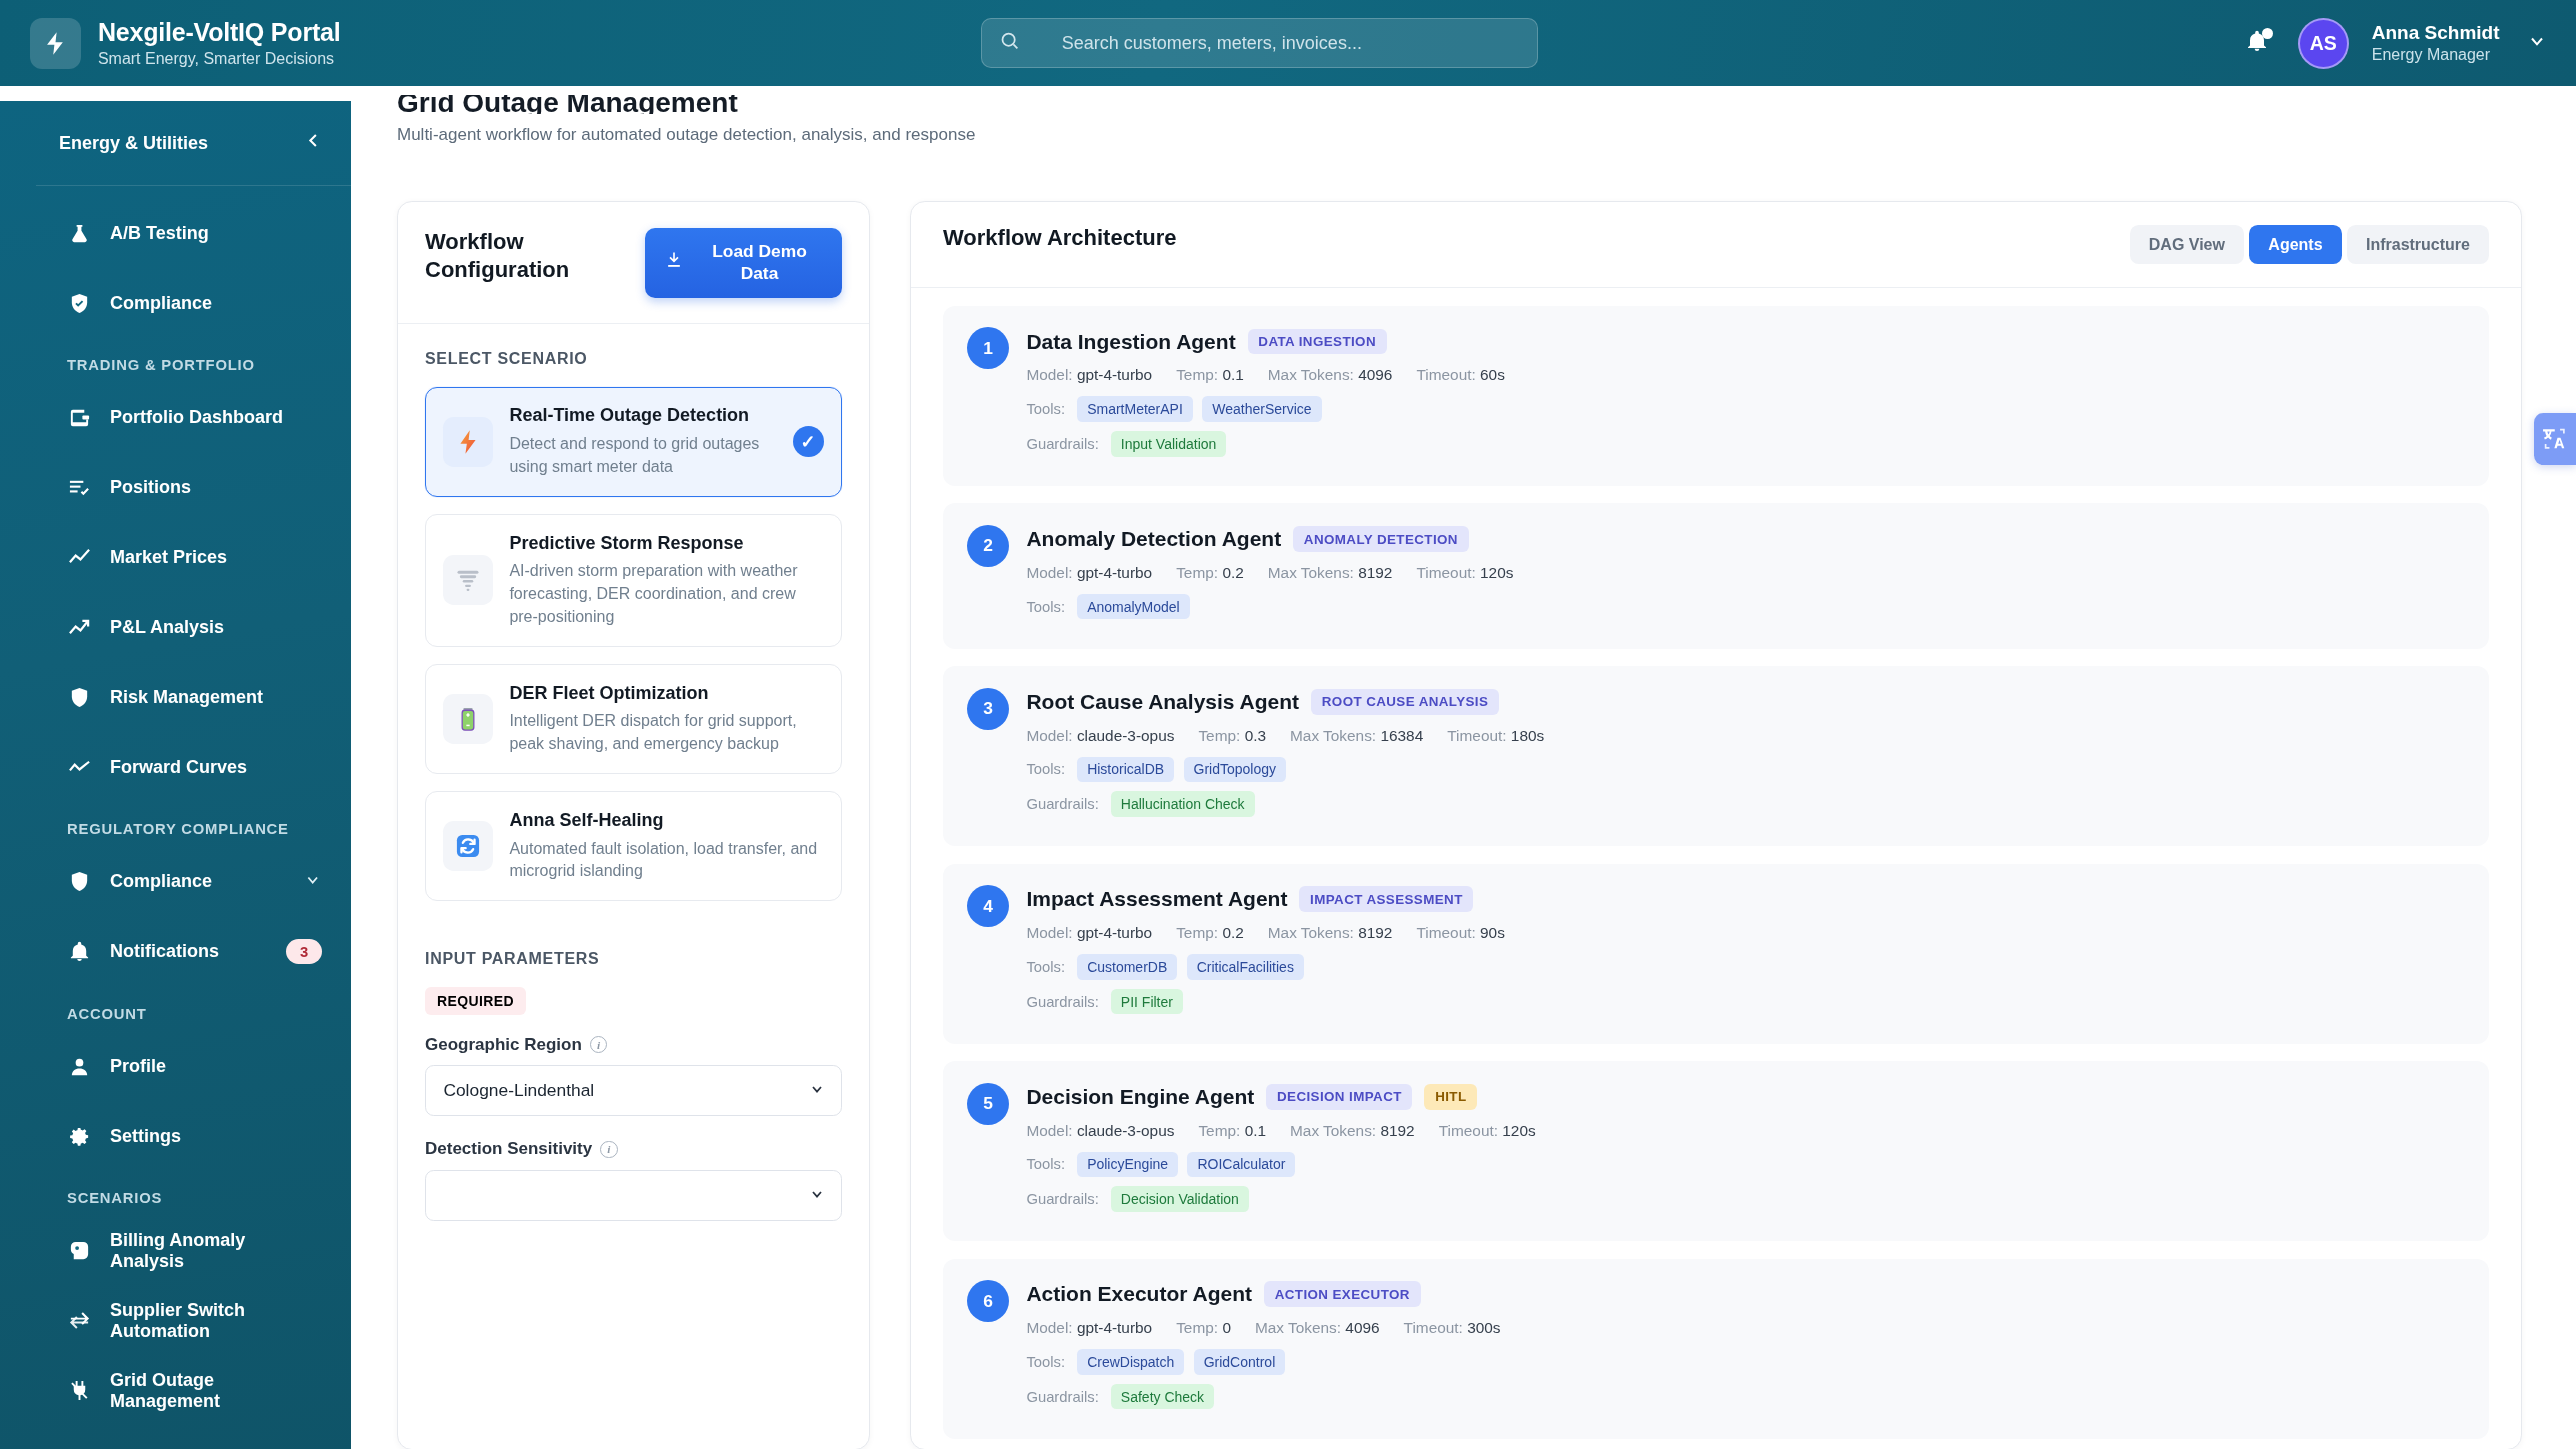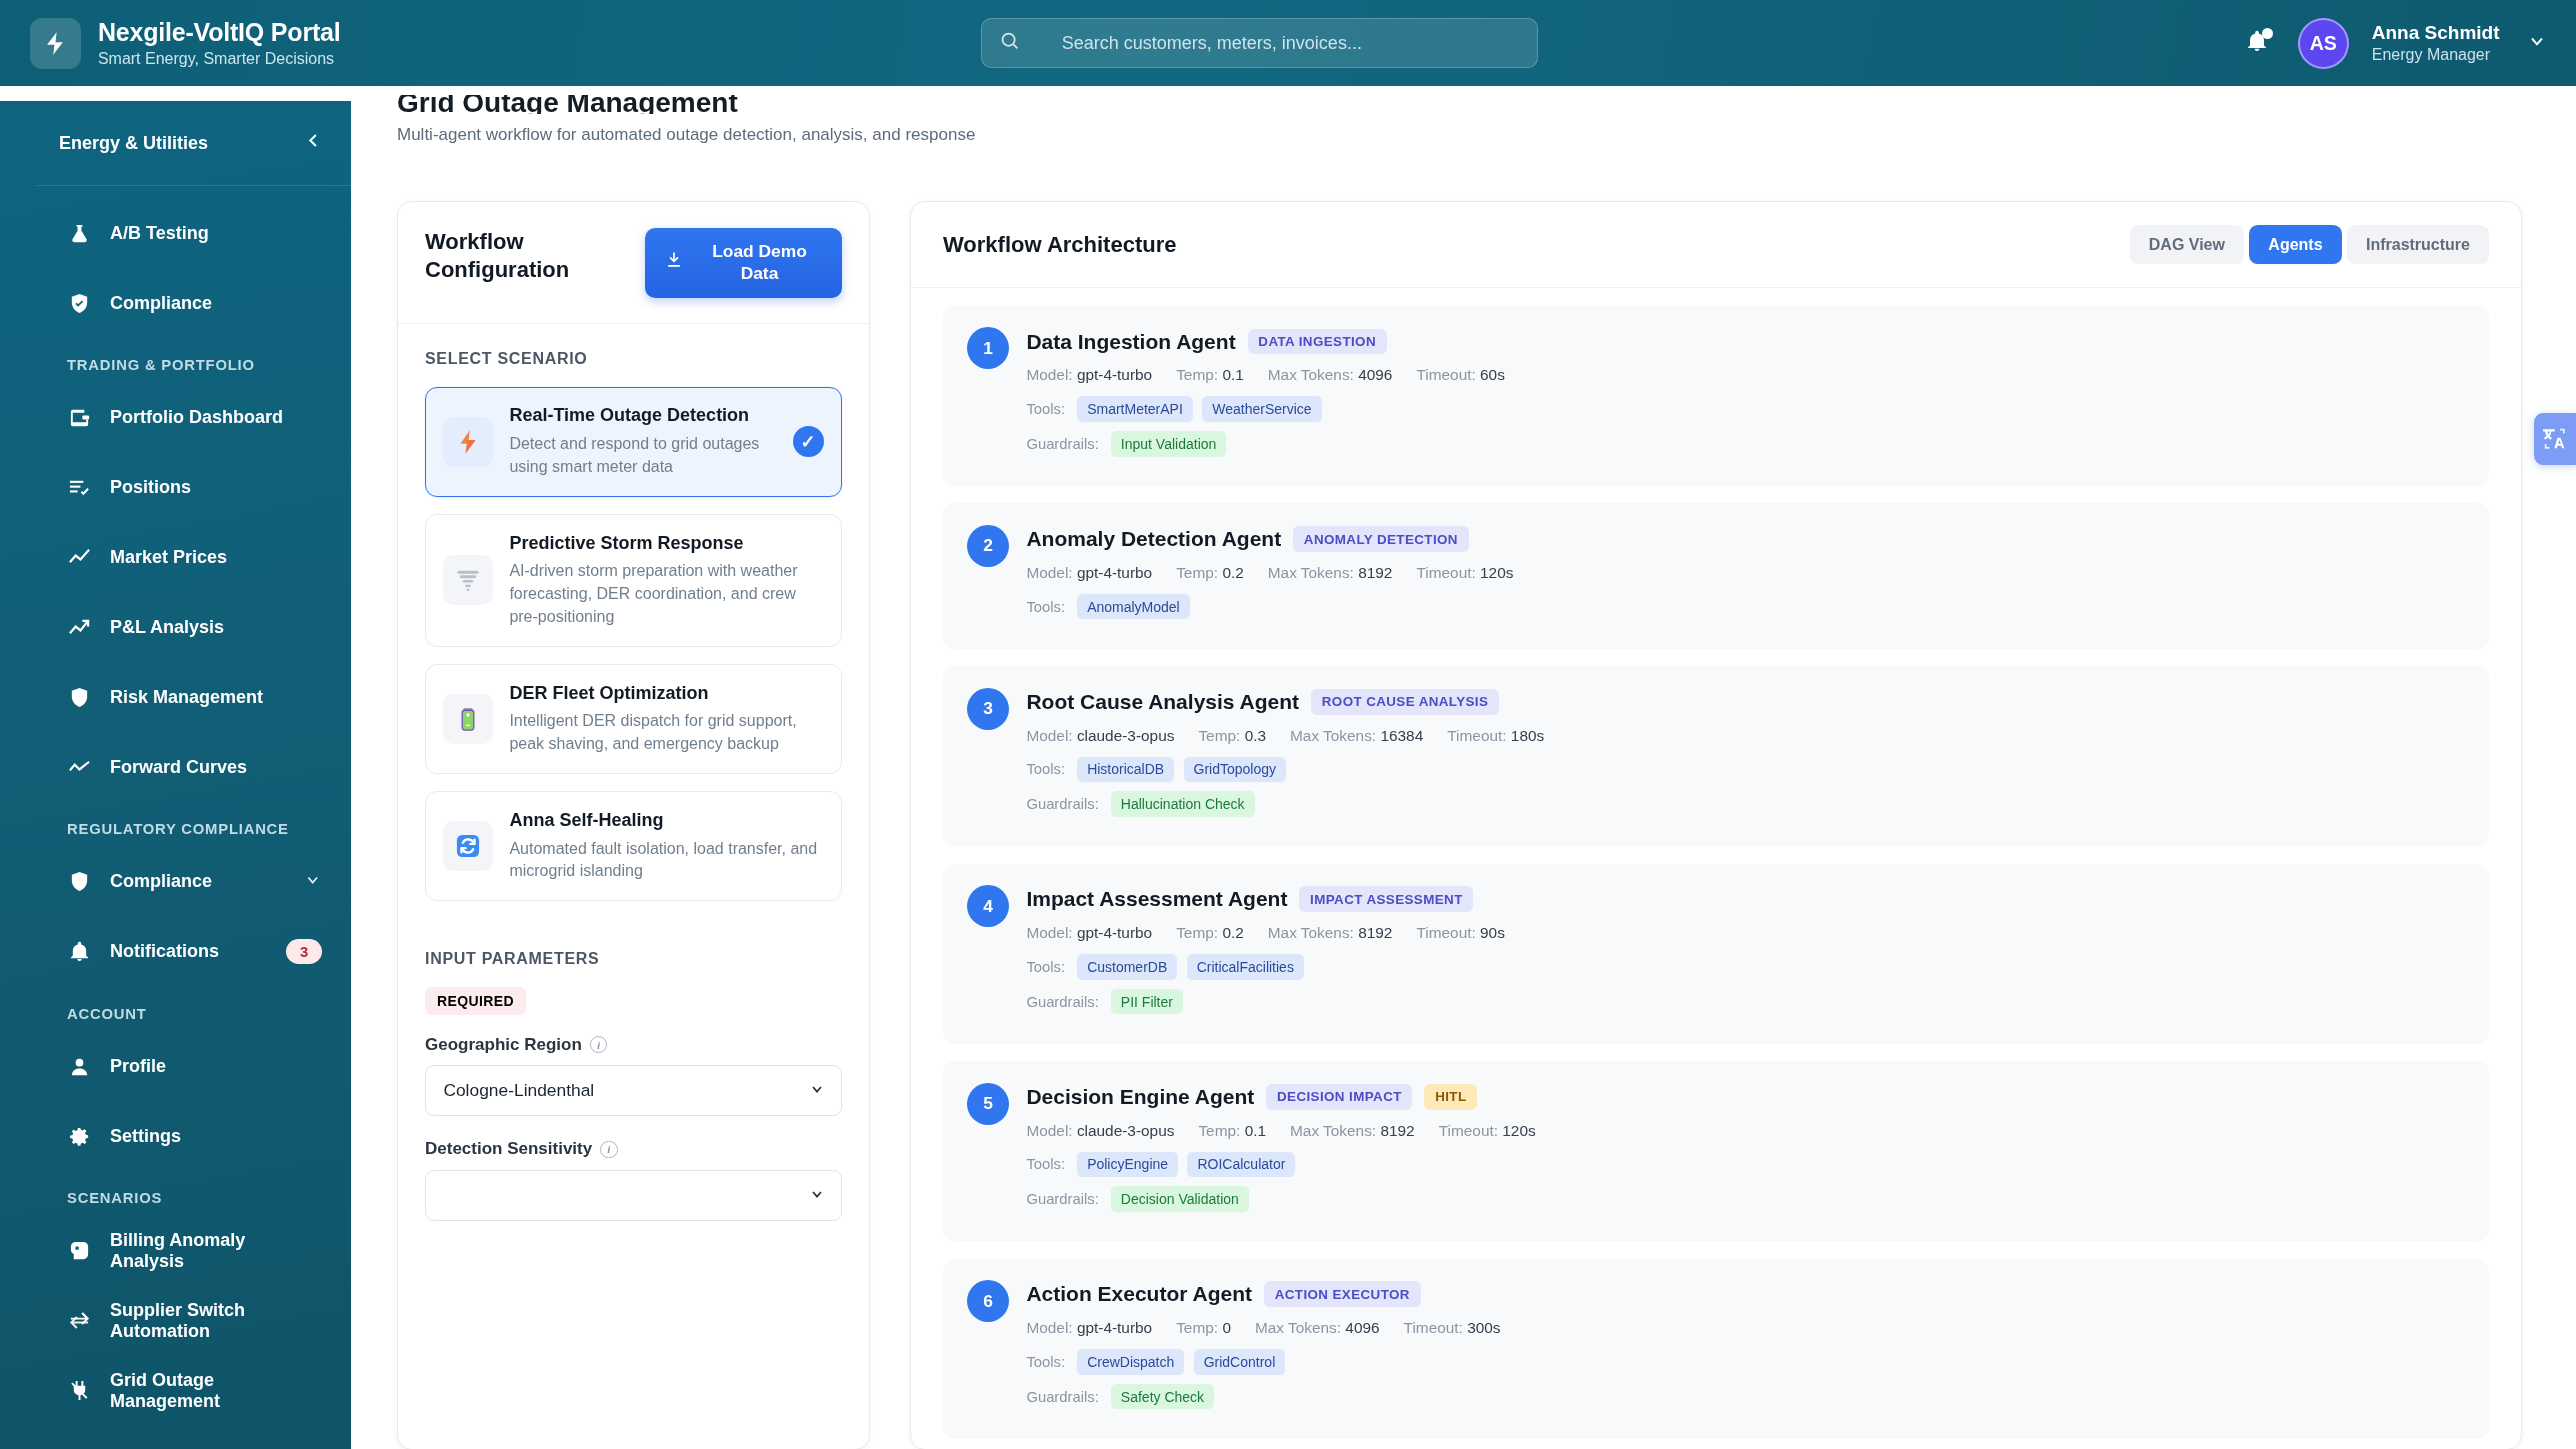--- a/index.html
+++ b/index.html
@@ -228,7 +228,7 @@
     height: 1249px;
   }
   .arch-head {
-    display: flex; align-items: center; justify-content: space-between;
+    display: flex; align-items: flex-start; justify-content: space-between;
     padding: 23px 32px;
     border-bottom: 0.7px solid #eceff3;
   }

